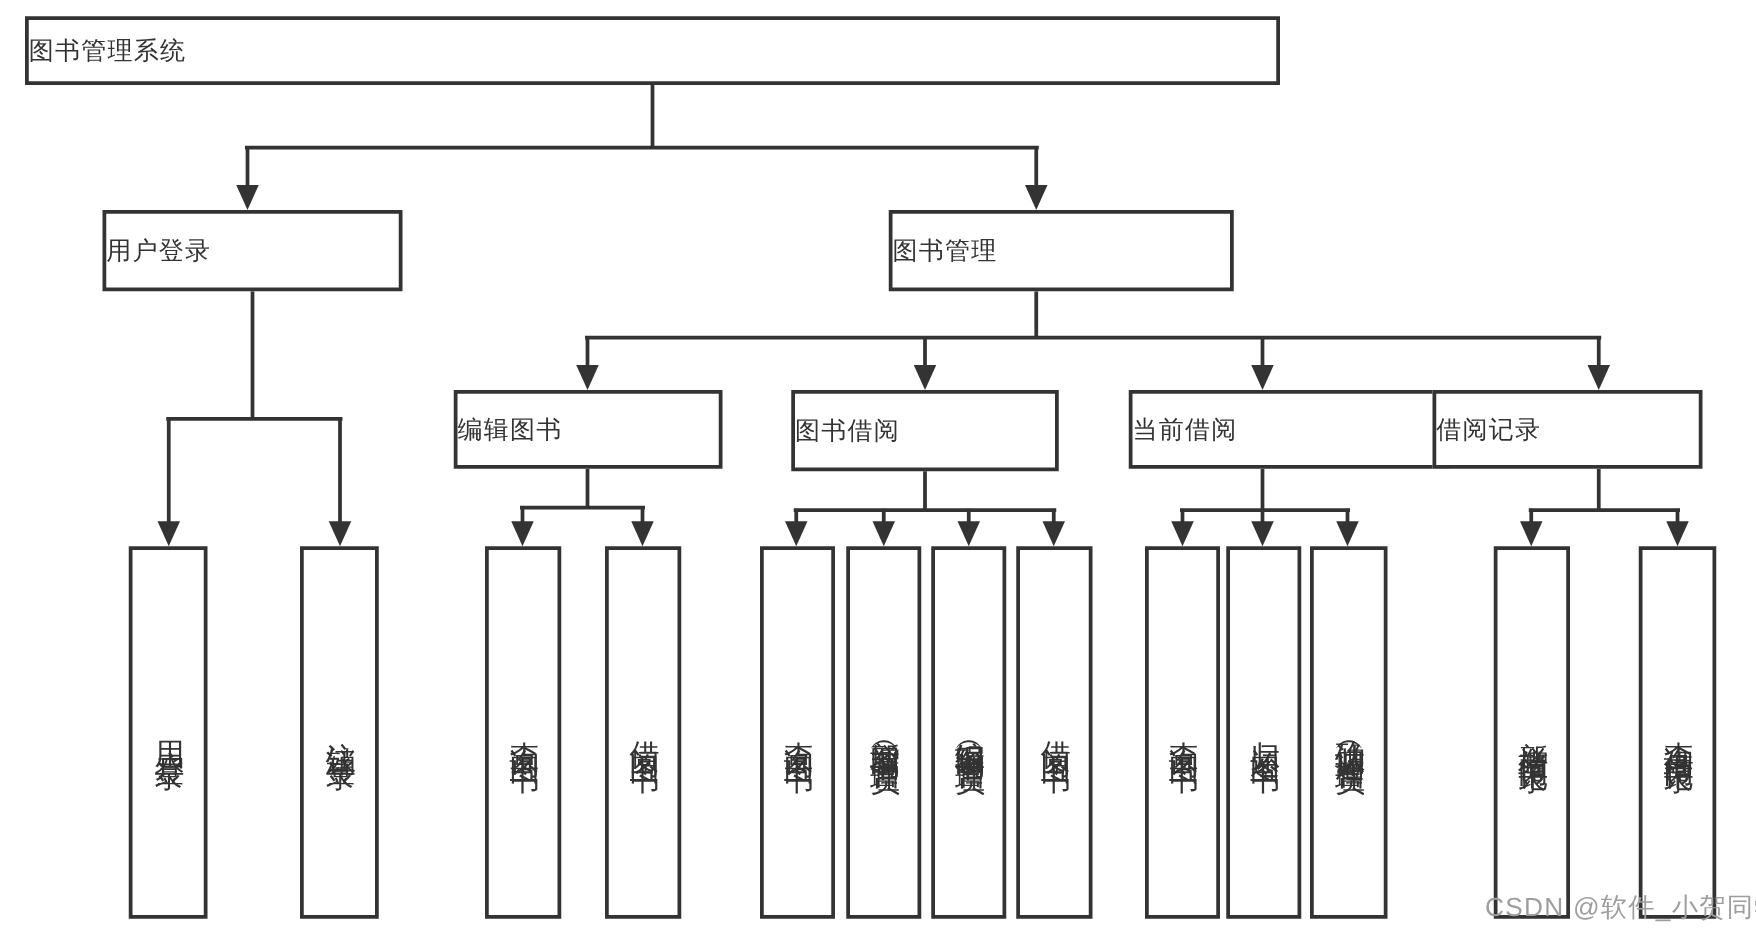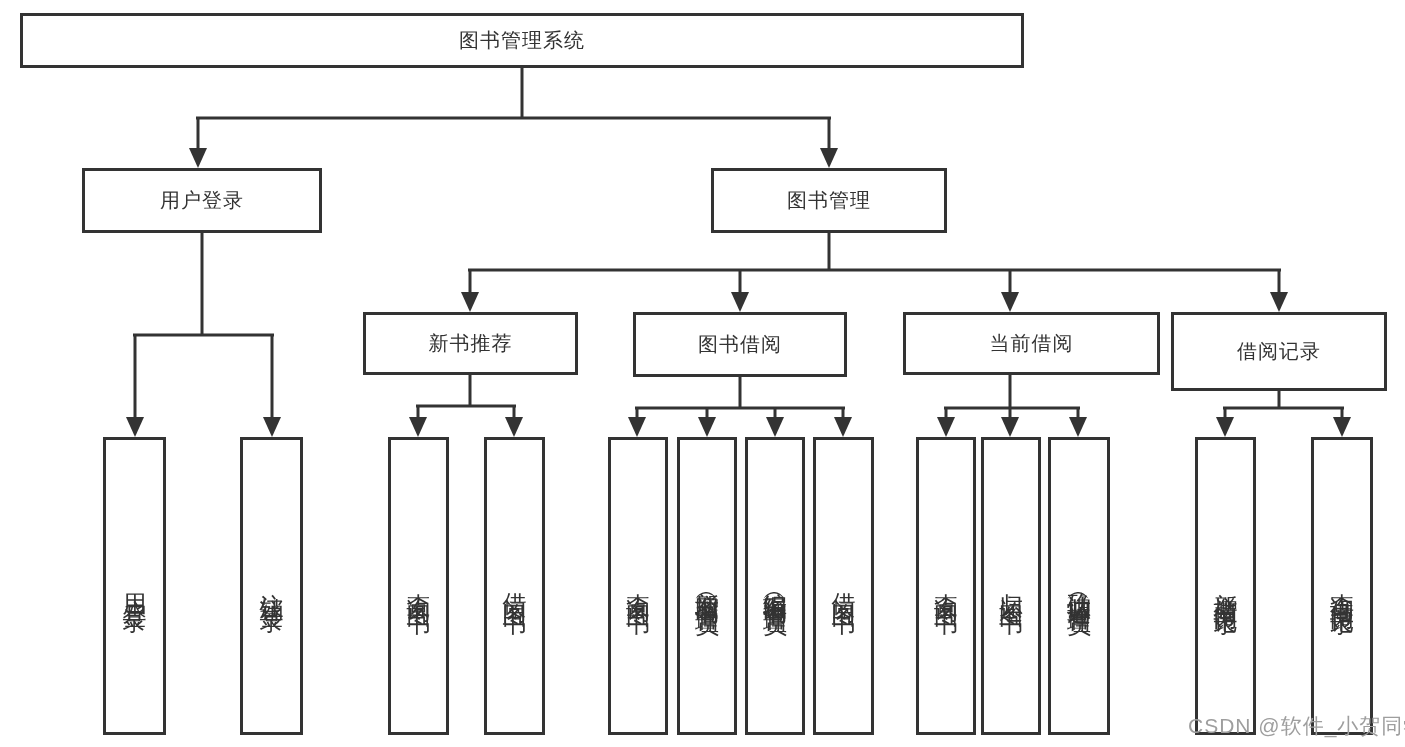--- a/index.html
+++ b/index.html
@@ -26,7 +26,7 @@
     background: #ffffff;
     display: flex;
     align-items: center;
-    justify-content: center;
+    justify-content: flex-start;
     font-size: 20px;
     letter-spacing: 1px;
     white-space: nowrap;

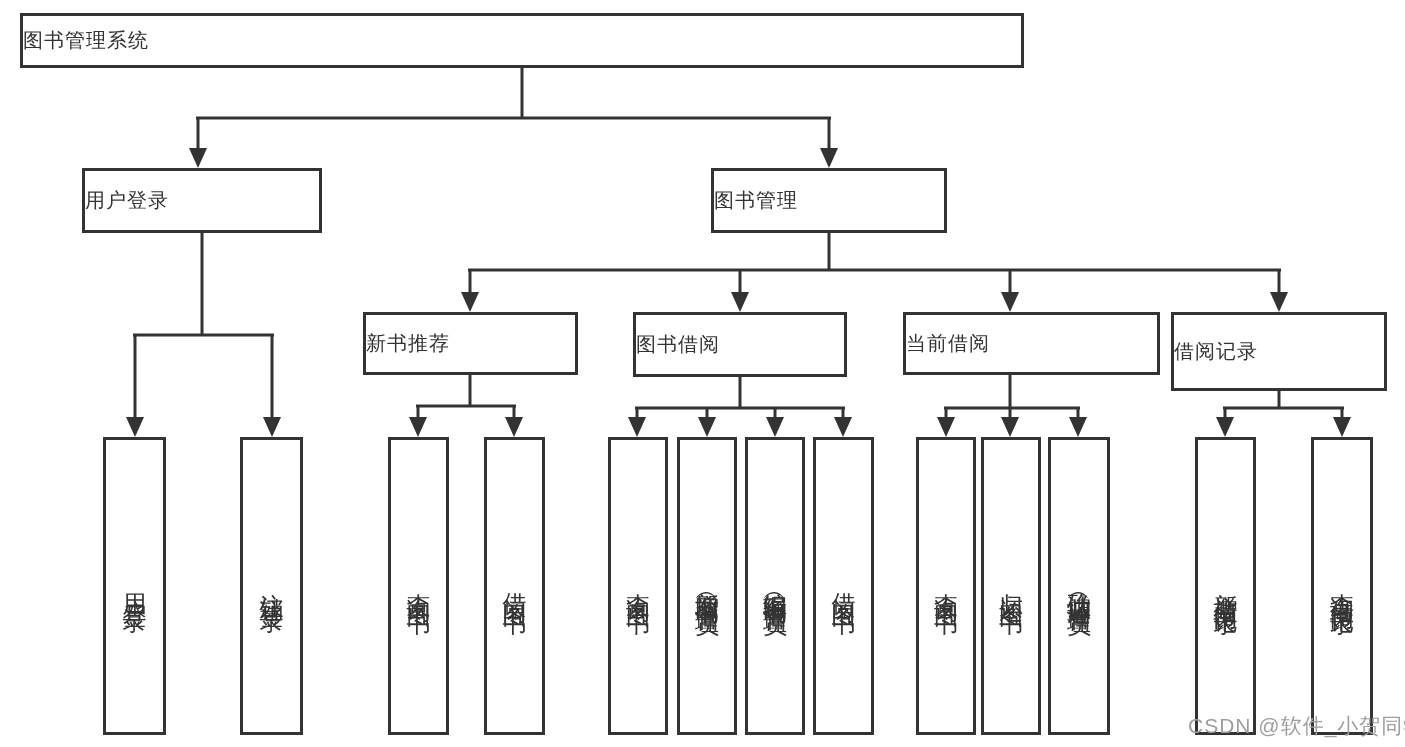--- a/index.html
+++ b/index.html
@@ -134,7 +134,7 @@
   <div class="hbox" style="left:82px;top:168px;width:240px;height:65px">
     <span>用户登录</span>
   </div>
-  <div class="hbox" style="left:711px;top:168px;width:236px;height:65px">
+  <div class="hbox" style="left:711px;top:168px;width:276px;height:65px">
     <span>图书管理</span>
   </div>
 

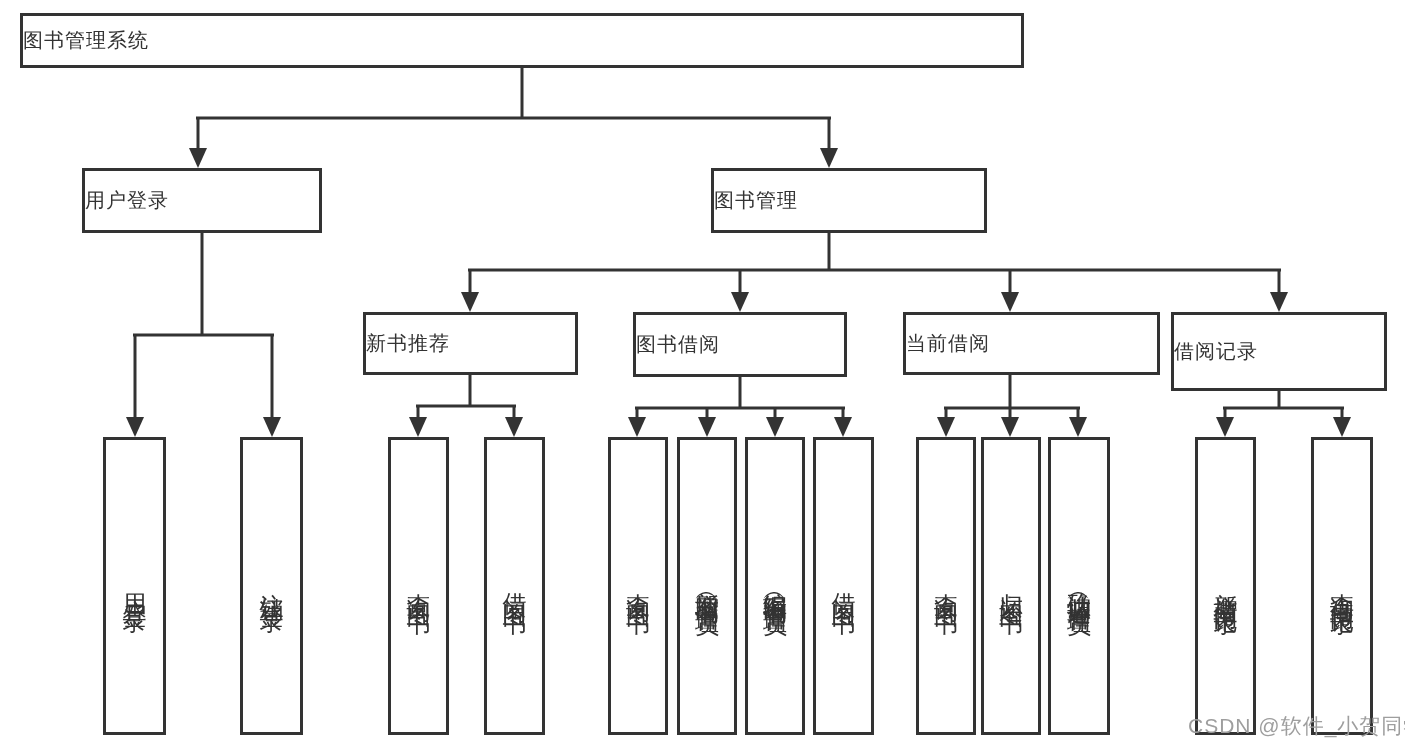--- a/index.html
+++ b/index.html
@@ -139,7 +139,7 @@
   </div>
 
   <div class="hbox" style="left:363px;top:312px;width:215px;height:63px">
-    <span>新书推荐</span>
+    <span>编辑图书</span>
   </div>
   <div class="hbox" style="left:633px;top:312px;width:214px;height:65px">
     <span>图书借阅</span>

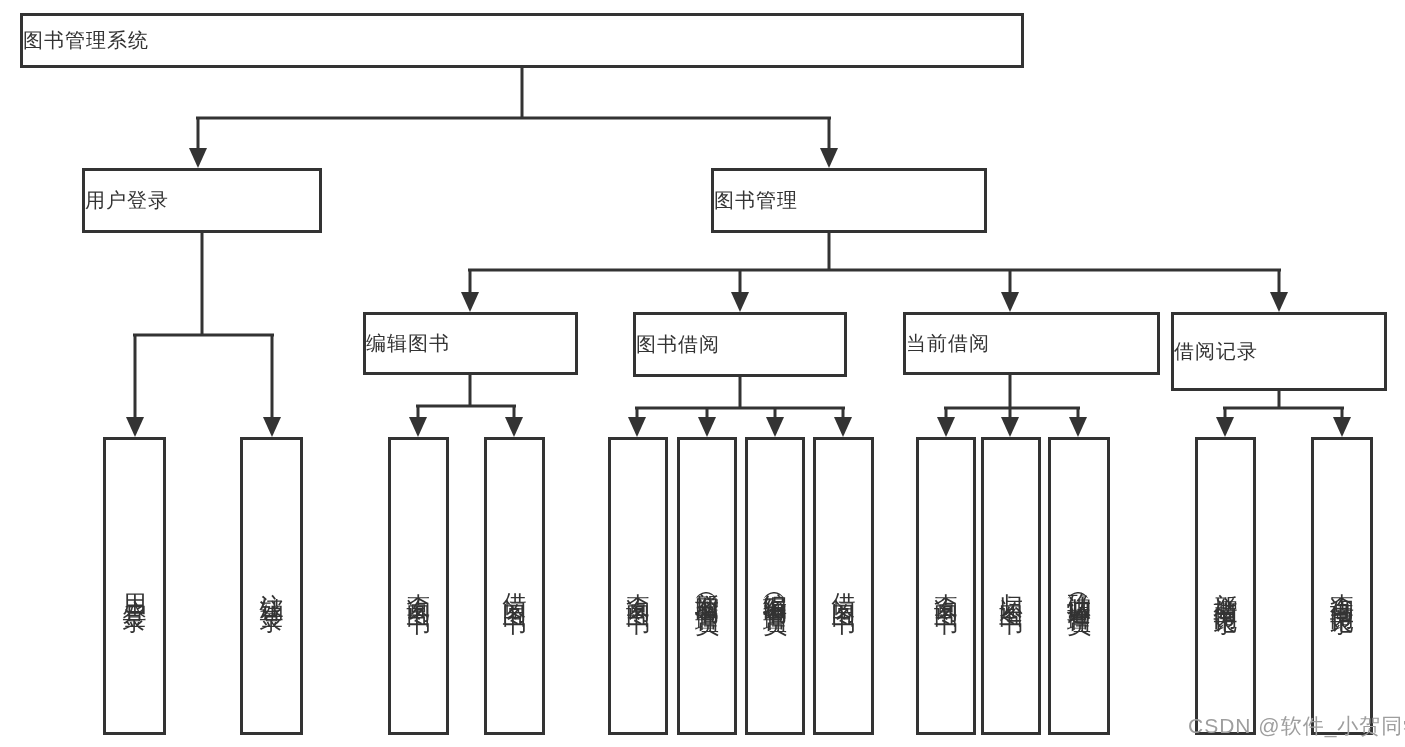--- a/index.html
+++ b/index.html
@@ -147,7 +147,7 @@
   <div class="hbox" style="left:903px;top:312px;width:257px;height:63px">
     <span>当前借阅</span>
   </div>
-  <div class="hbox" style="left:1171px;top:312px;width:216px;height:79px">
+  <div class="hbox" style="left:1146px;top:312px;width:216px;height:63px">
     <span>借阅记录</span>
   </div>
 

